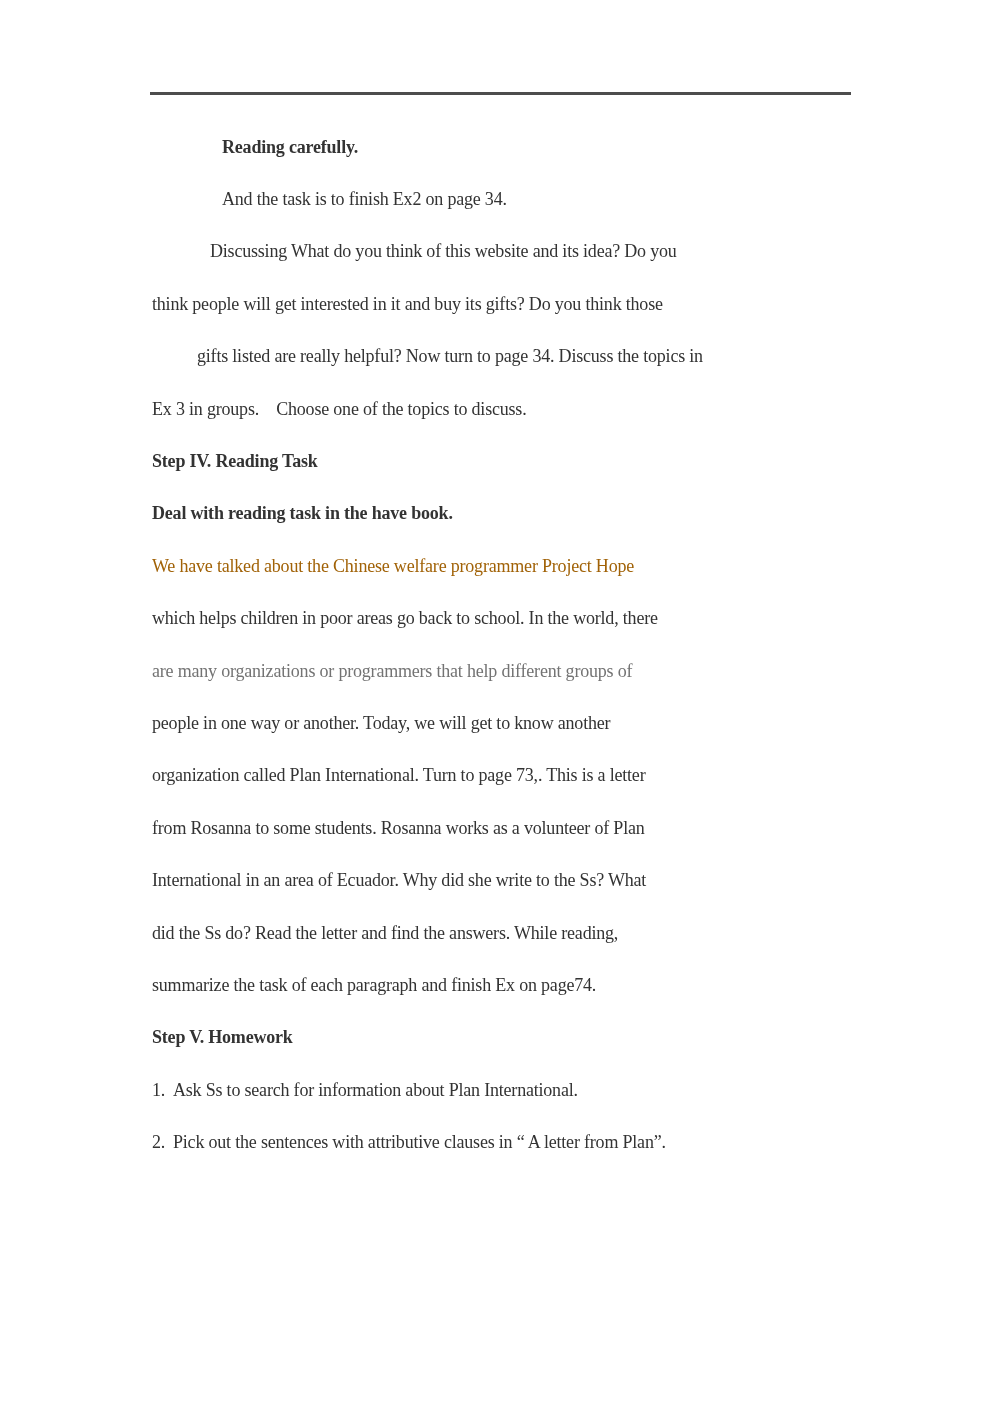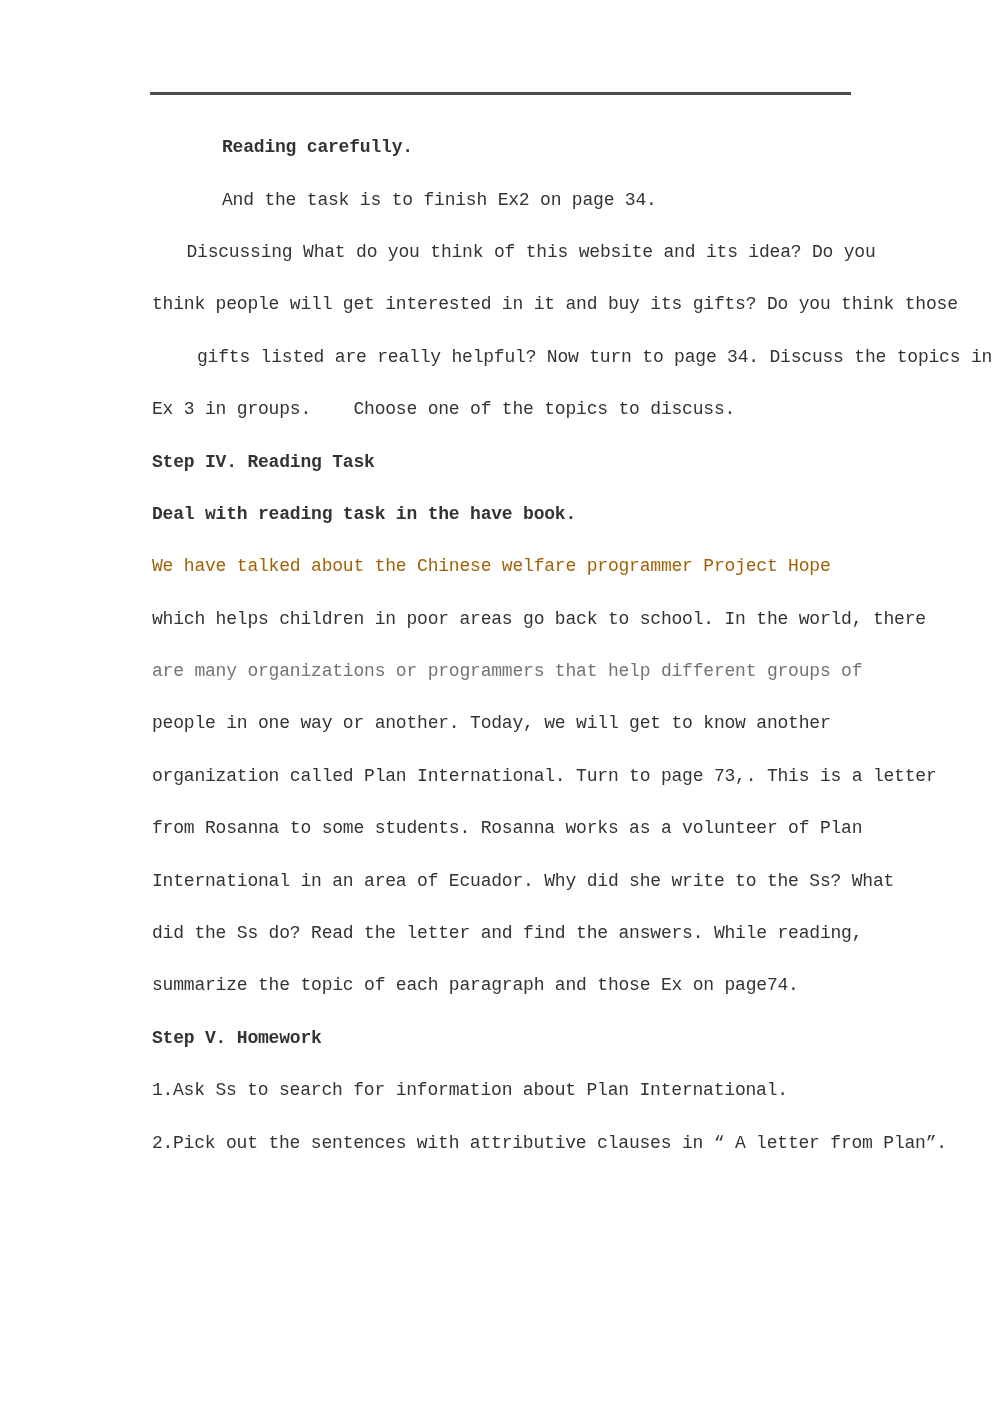--- a/index.html
+++ b/index.html
@@ -13,7 +13,7 @@
     height: 1414px;
     background: #ffffff;
     overflow: hidden;
-    font-family: Liberation Mono, monospace;
+    font-family: Liberation Serif, serif;
   }
   .divider {
     position: absolute;

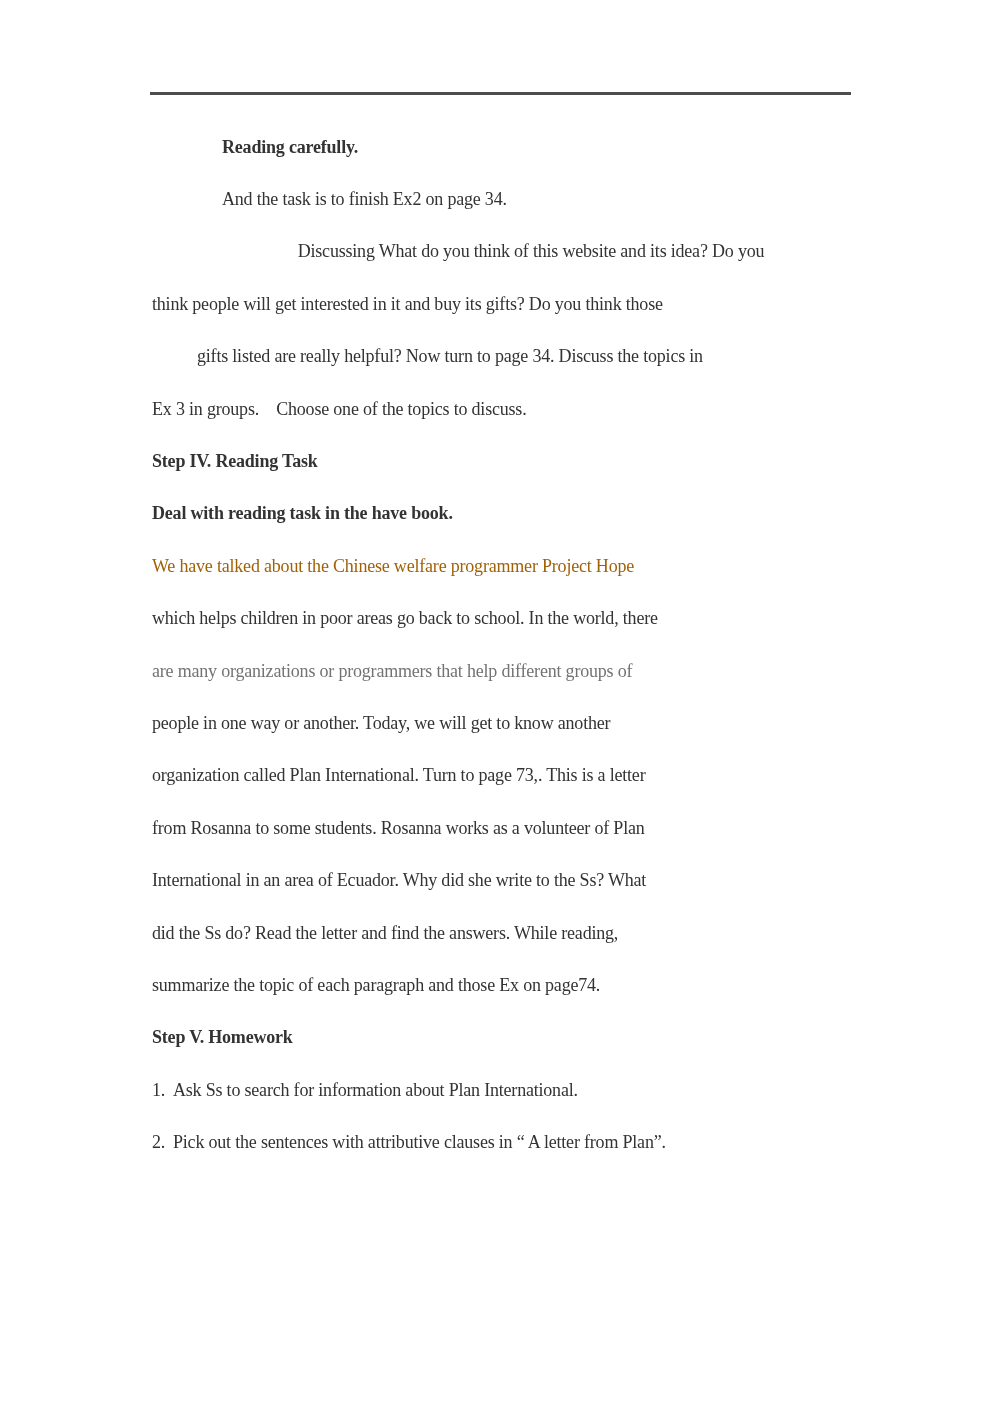--- a/index.html
+++ b/index.html
@@ -64,7 +64,7 @@
     
     <span class="txt">And the task is to finish Ex2 on page 34.</span>
   </div>
-      <div class="doc-line indent-md" style="color: rgb(51, 51, 51); justify-content: center;">
+      <div class="doc-line indent-md" style="color: rgb(51, 51, 51);">
     
     <span class="txt">Discussing What do you think of this website and its idea? Do you</span>
   </div>

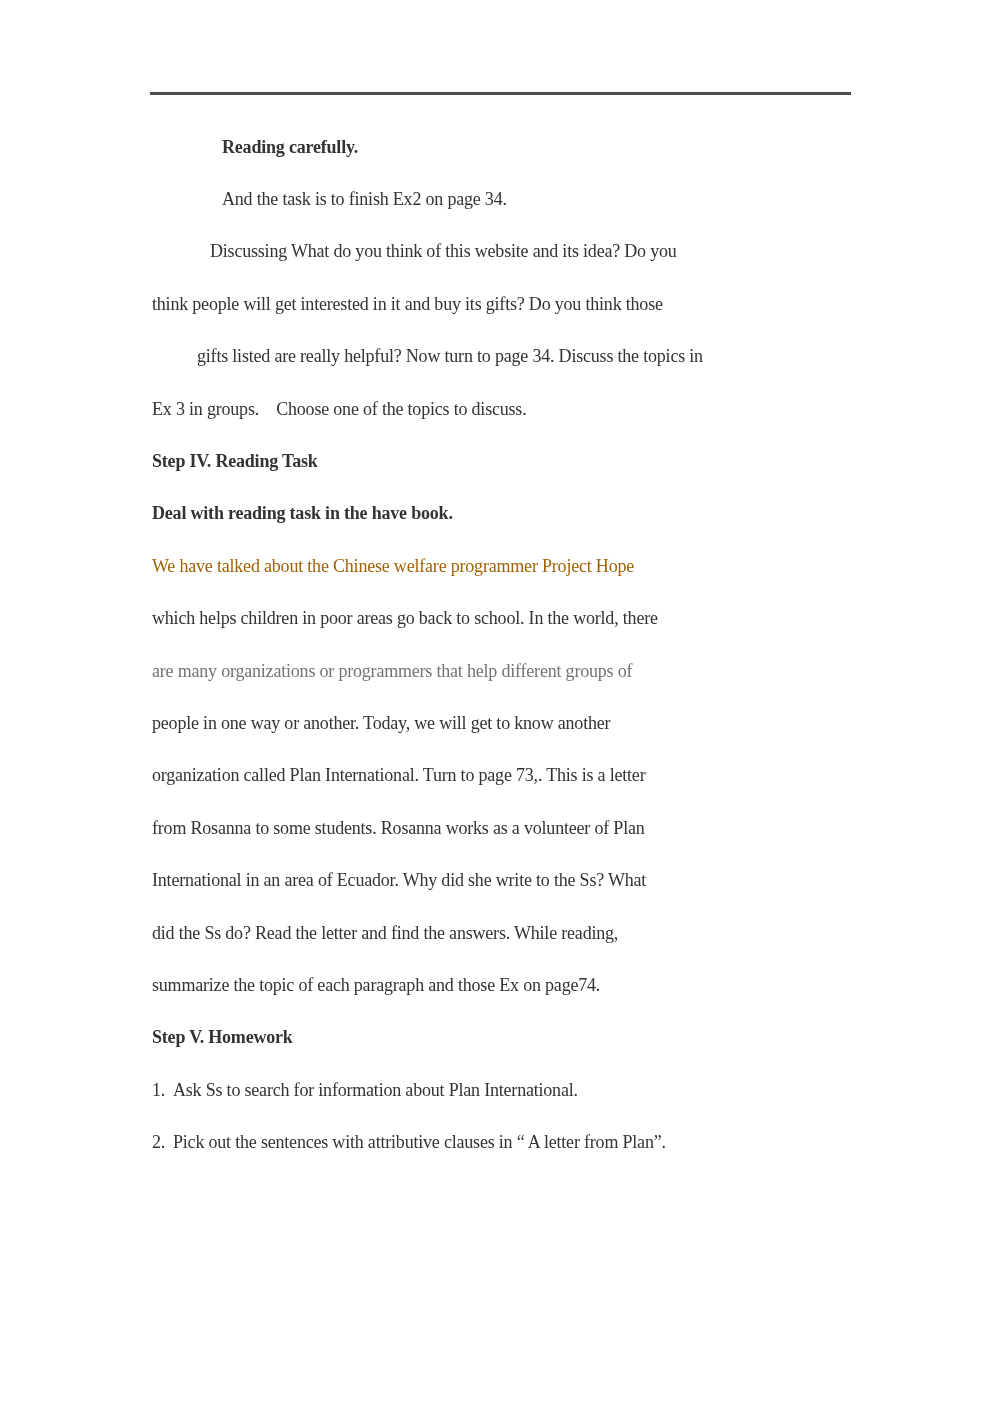--- a/index.html
+++ b/index.html
@@ -122,7 +122,7 @@
   </div>
       <div class="doc-line" style="color: rgb(51, 51, 51);">
     
-    <span class="txt">summarize the topic of each paragraph and those Ex on page74.</span>
+    <span class="txt">summarize the task of each paragraph and finish Ex on page74.</span>
   </div>
       <div class="doc-line bold" style="color: rgb(51, 51, 51);">
     

